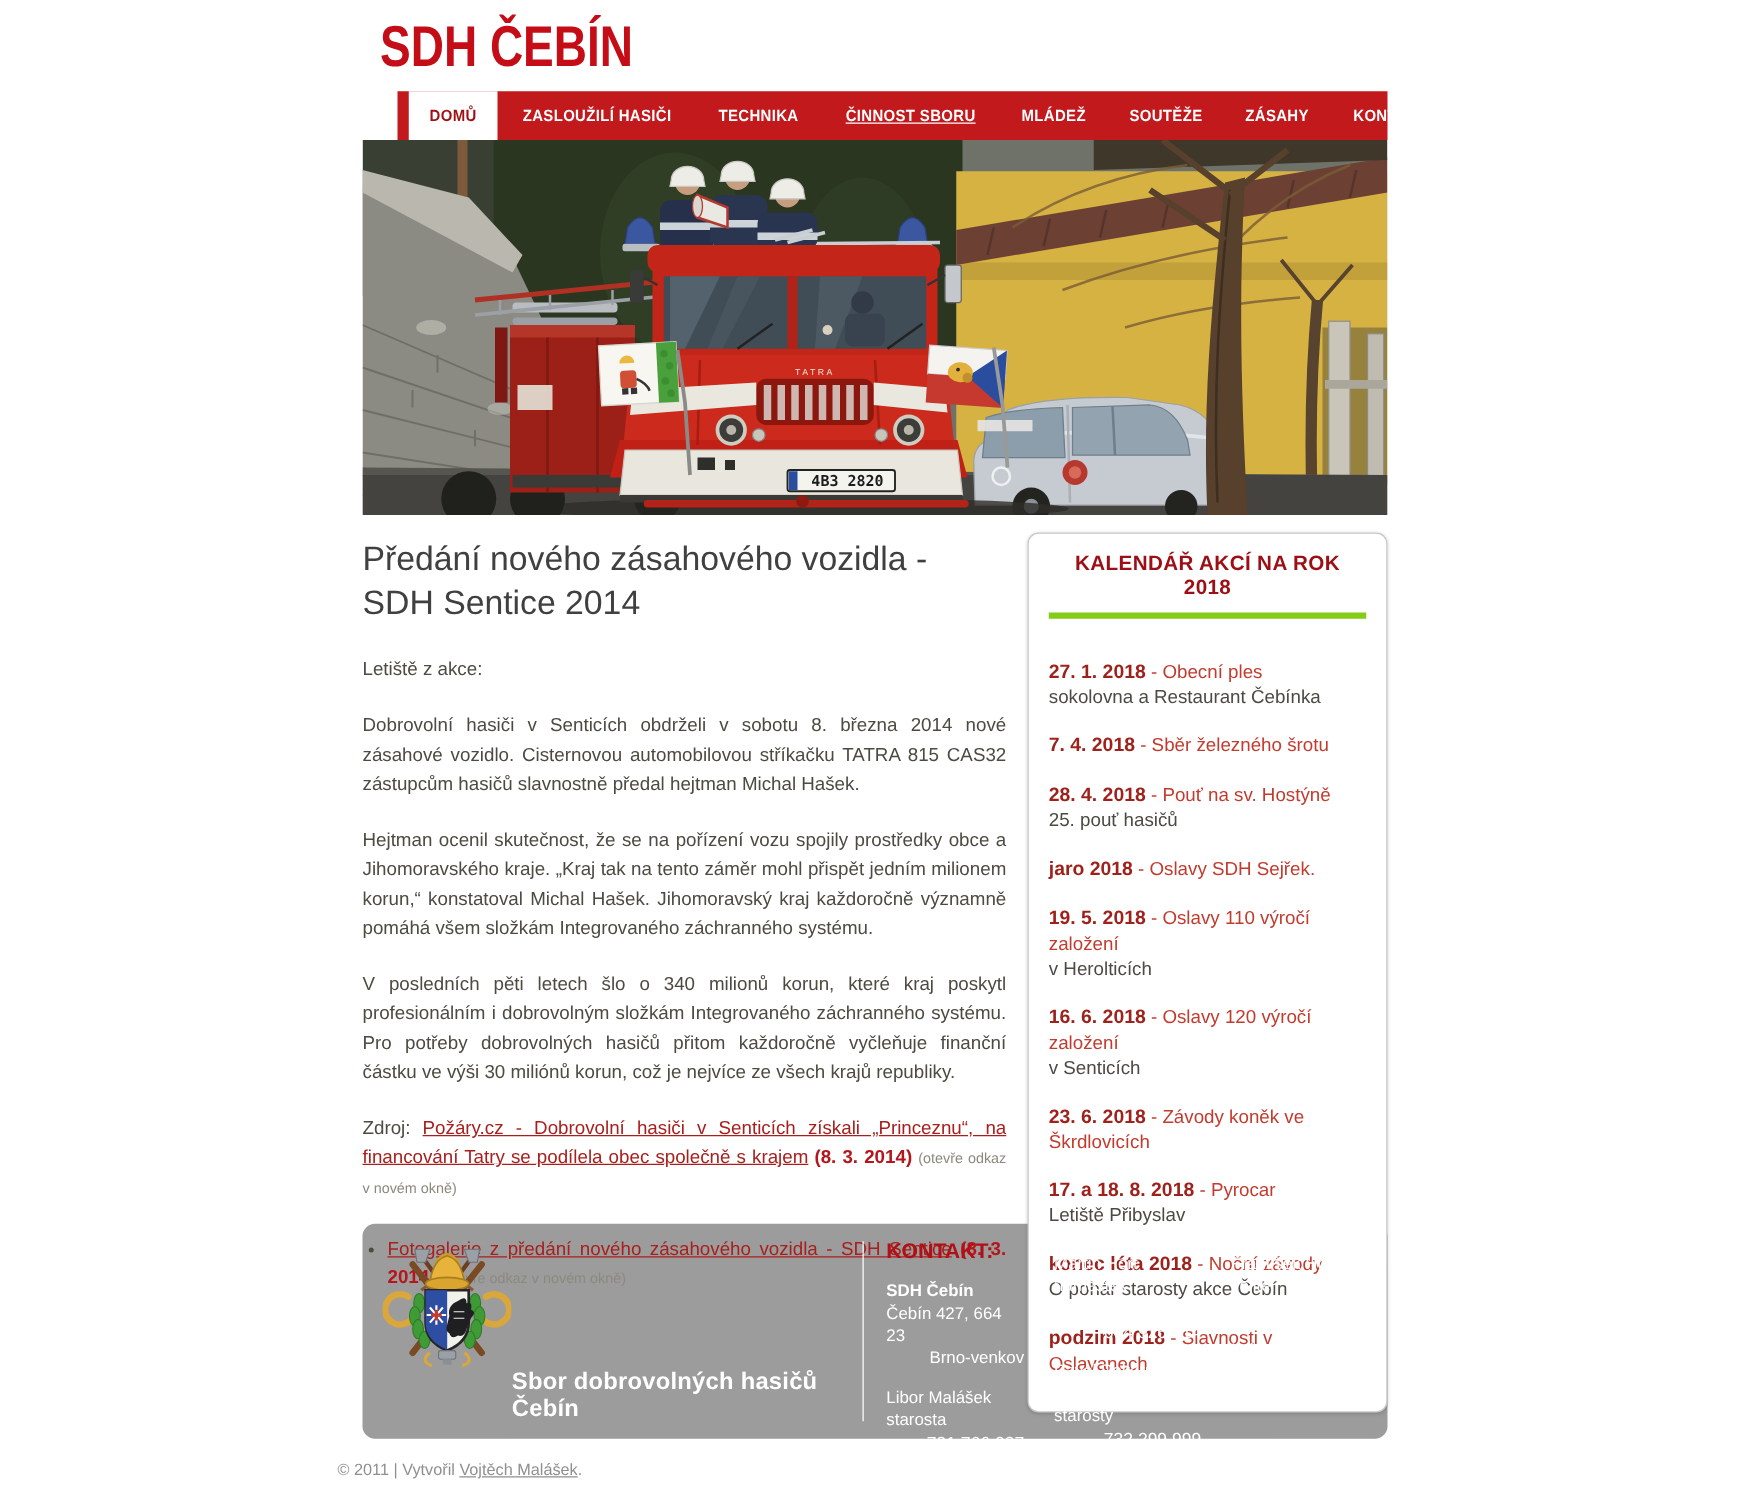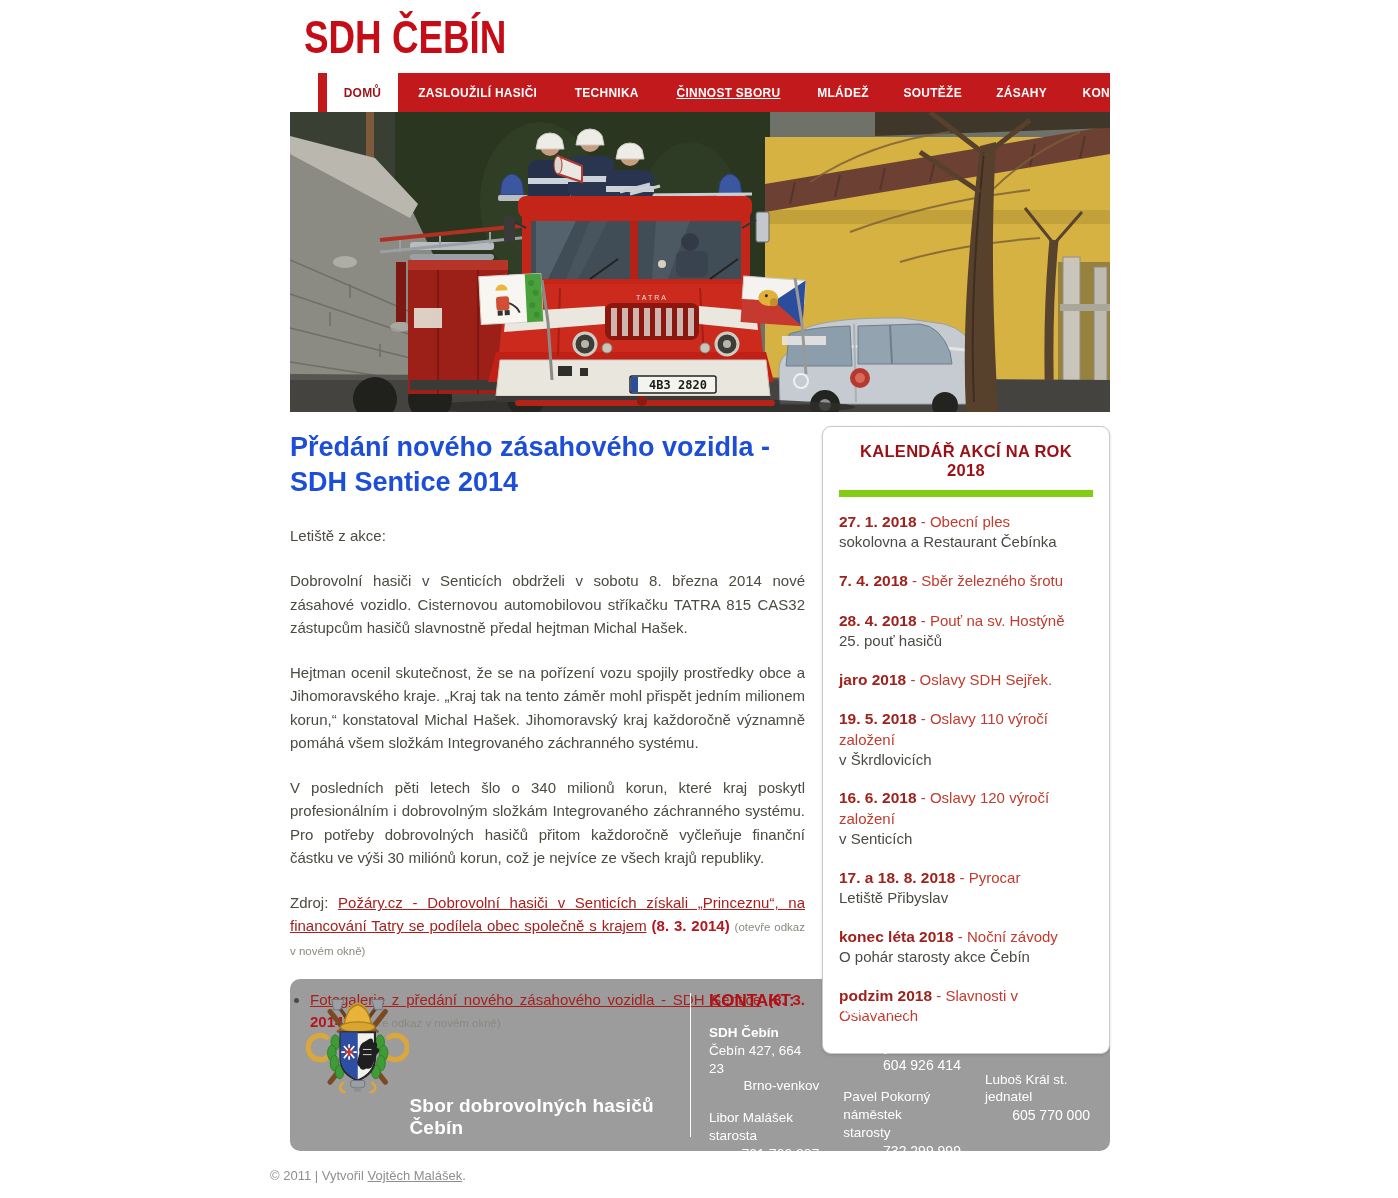--- a/index.html
+++ b/index.html
@@ -37,7 +37,7 @@
   .main { display: flex; margin-top: 14px; height: 553px; align-items: flex-start; }
   .article { width: 515px; }
   .article-title {
-    width: 482px; font-size: 27px; font-weight: 700; color: #1d4ed8;
+    width: 482px; font-size: 27px; font-weight: 400; color: #404040;
     line-height: 1.3; margin: 4px 0 24px;
   }
   .article p {

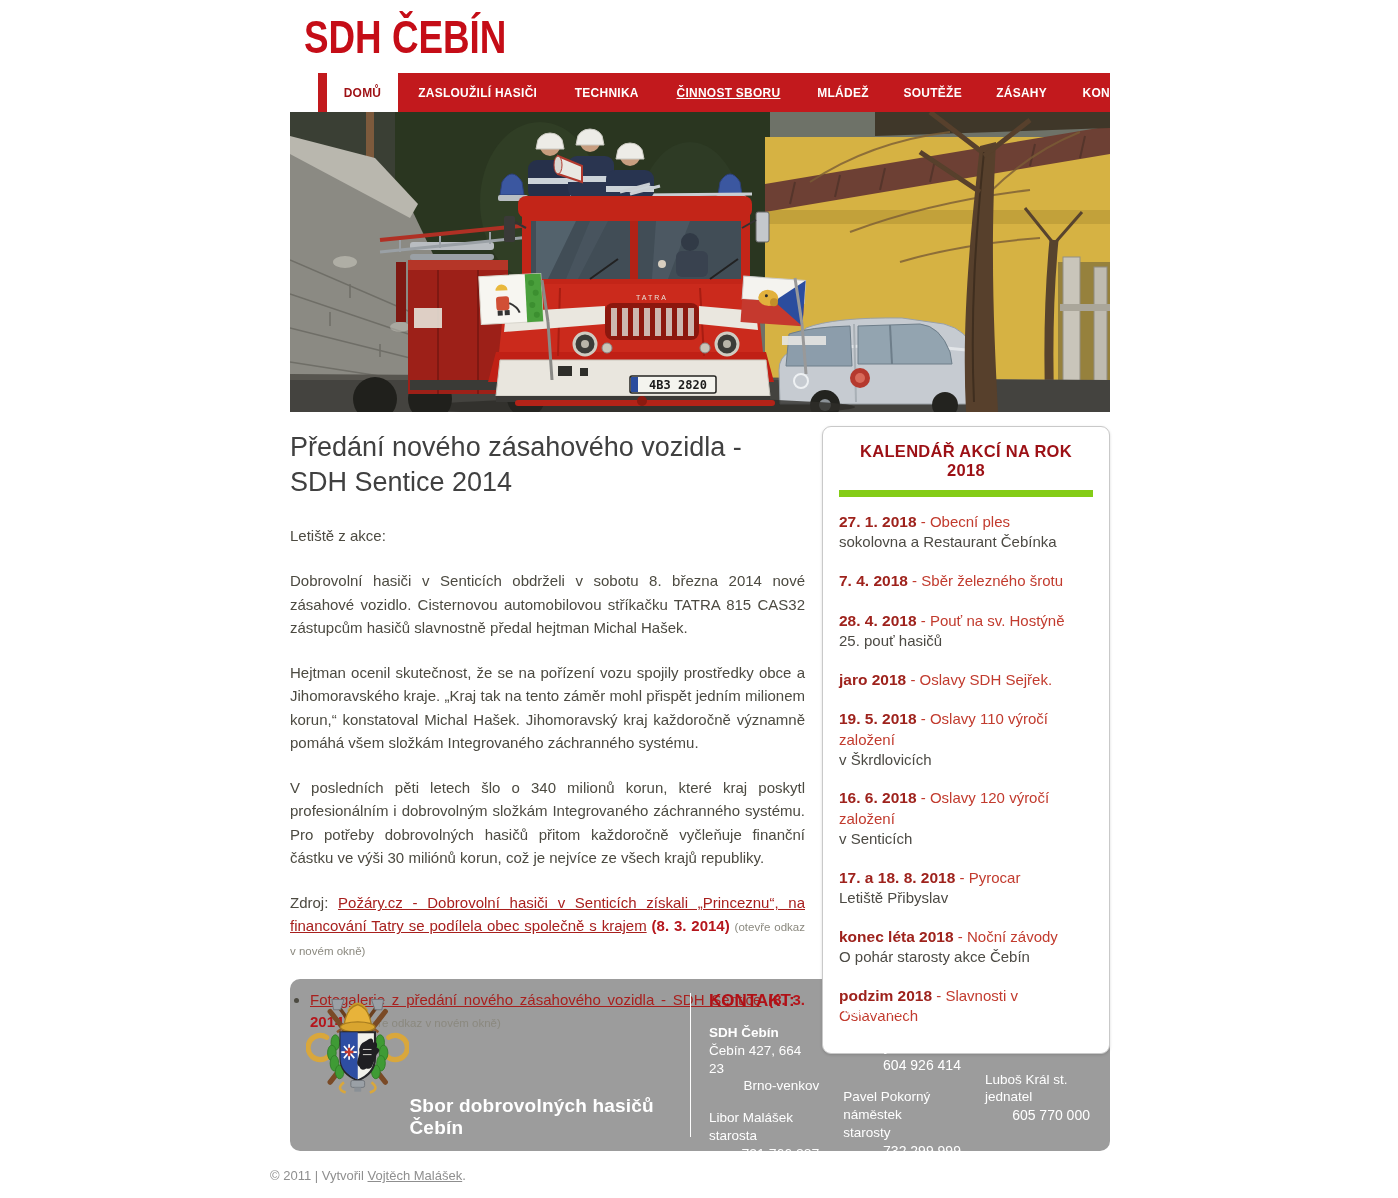--- a/index.html
+++ b/index.html
@@ -59,8 +59,8 @@
   }
   .cal-title {
     text-align: center; color: #9c1015; font-weight: 700; font-size: 16.5px;
-    letter-spacing: .3px; padding-bottom: 10px; border-bottom: 7px solid #84cc16;
-    margin-bottom: 15px;
+    letter-spacing: .3px; padding-bottom: 10px; border-bottom: 5px solid #84cc16;
+    margin-bottom: 33px;
   }
   .event { margin-bottom: 19px; font-size: 15px; line-height: 1.32; }
   .event .d { font-weight: 700; color: #9e221c; font-size: 15.5px; }

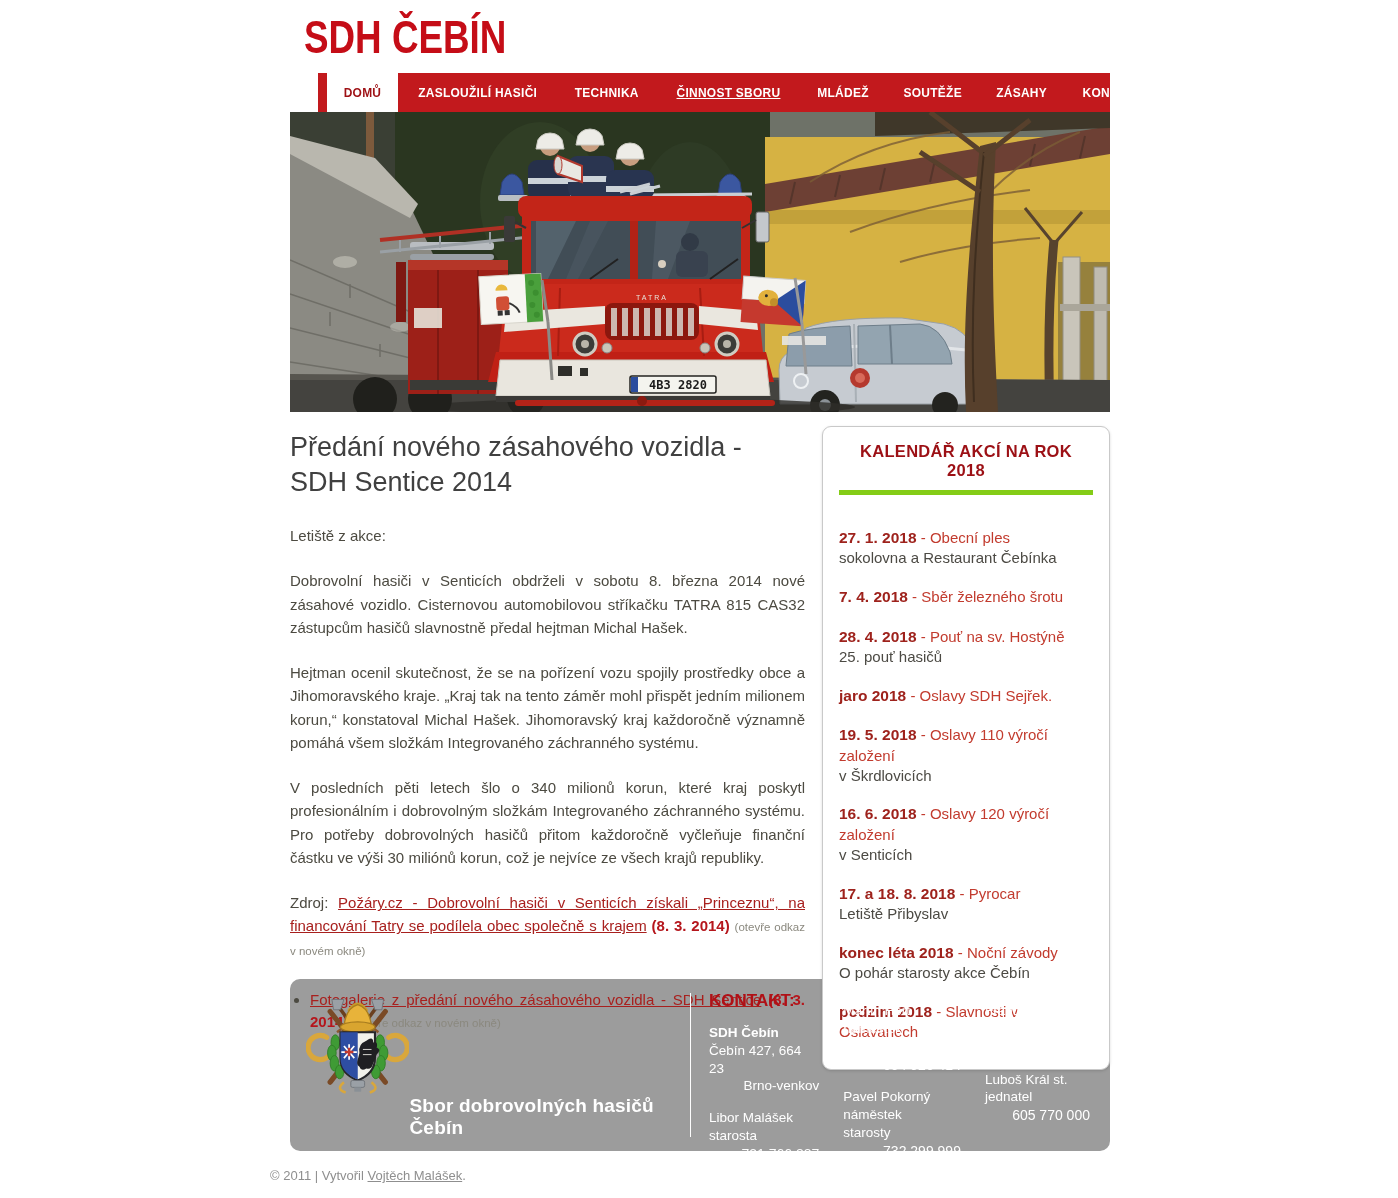--- a/index.html
+++ b/index.html
@@ -364,7 +364,7 @@
       </div>
       <div class="event">
         <span class="d">19. 5. 2018</span><span class="sep"> - </span><span class="n">Oslavy 110 výročí založení</span>
-        <div class="detail">v Škrdlovicích</div>
+        <div class="detail">v Herolticích</div>
       </div>
       <div class="event">
         <span class="d">16. 6. 2018</span><span class="sep"> - </span><span class="n">Oslavy 120 výročí založení</span>

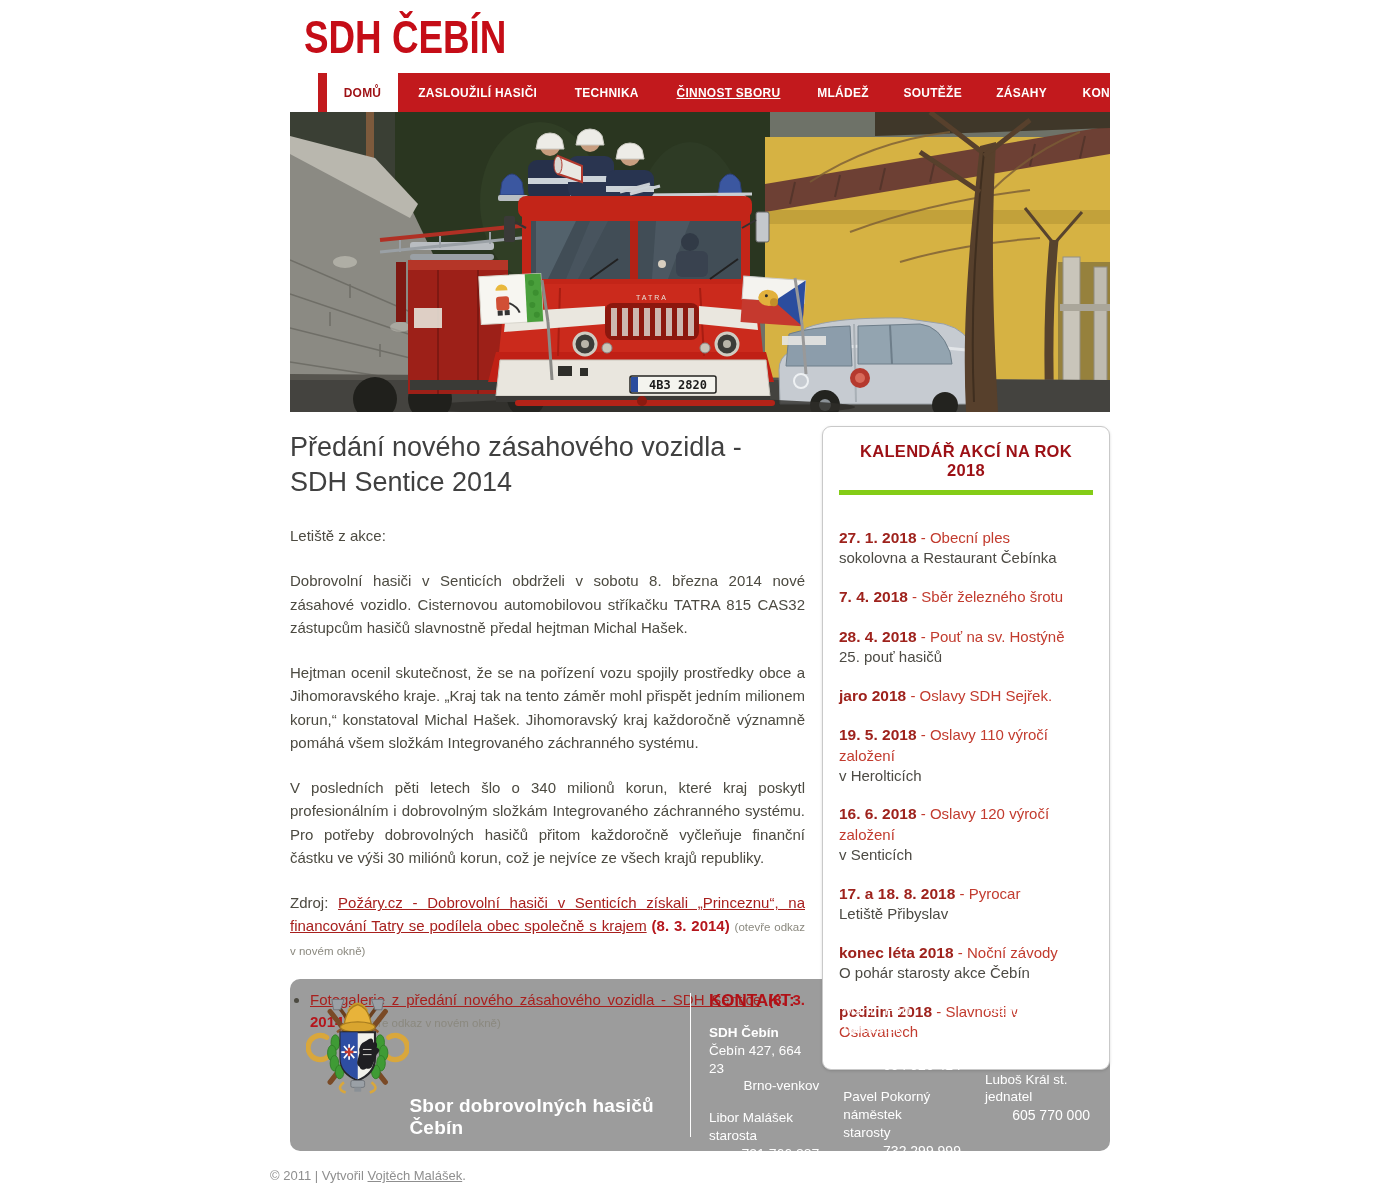--- a/index.html
+++ b/index.html
@@ -371,6 +371,10 @@
         <div class="detail">v Senticích</div>
       </div>
       <div class="event">
+        <span class="d">23. 6. 2018</span><span class="sep"> - </span><span class="n">Závody koněk ve Škrdlovicích</span>
+        <div class="detail"></div>
+      </div>
+      <div class="event">
         <span class="d">17. a 18. 8. 2018</span><span class="sep"> - </span><span class="n">Pyrocar</span>
         <div class="detail">Letiště Přibyslav</div>
       </div>

